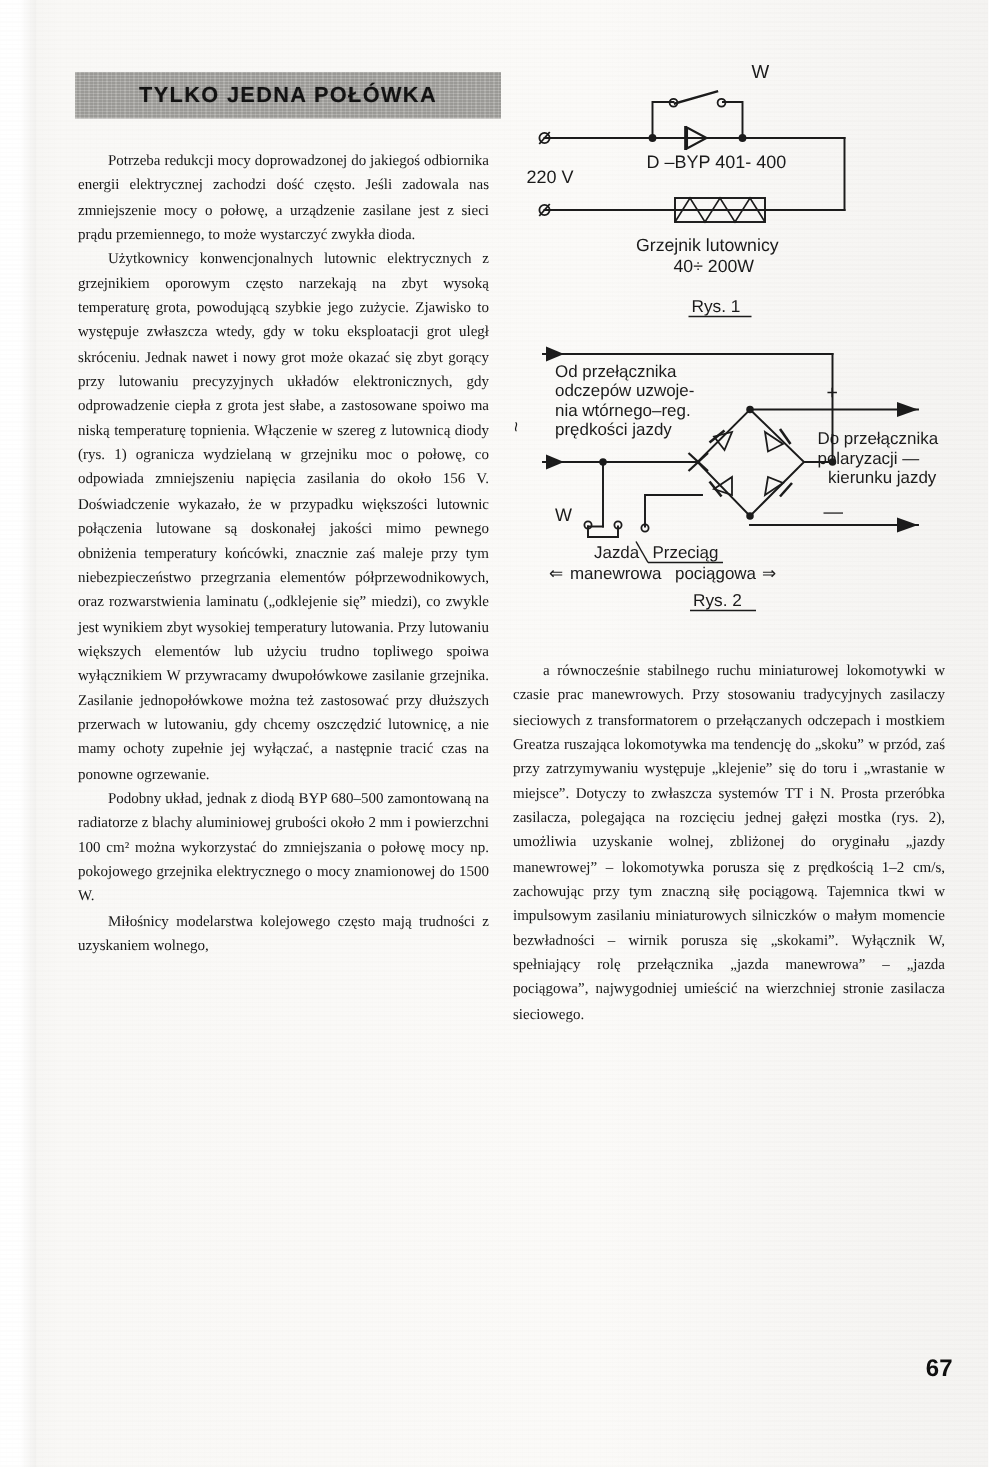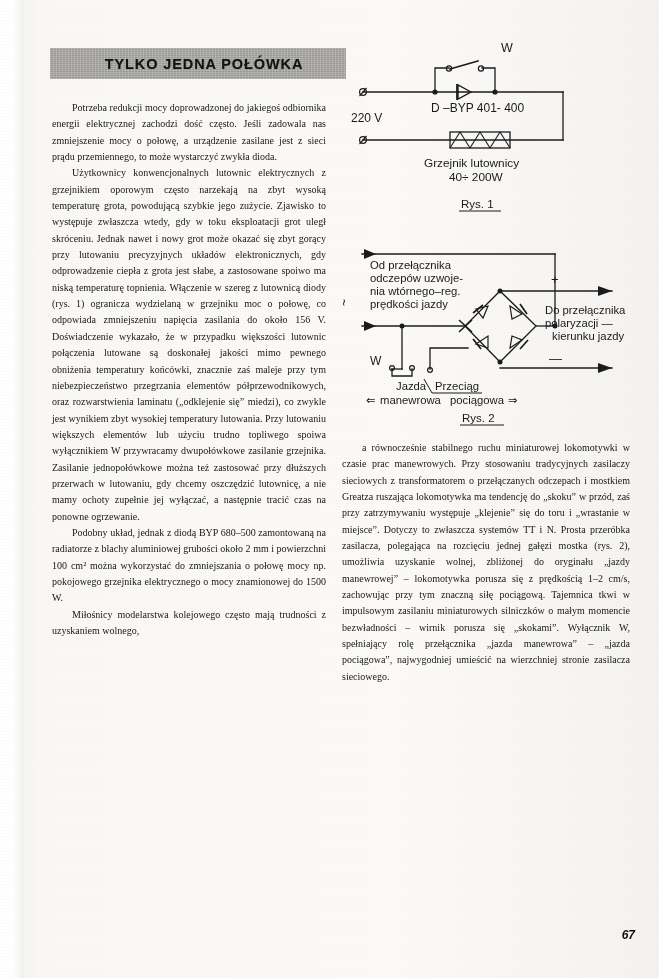--- a/index.html
+++ b/index.html
@@ -54,7 +54,6 @@
     display: flex;
     align-items: center;
     justify-content: center;
-    padding-left: 12px;
   }
   .banner-title {
     font-family: "Liberation Sans", sans-serif;

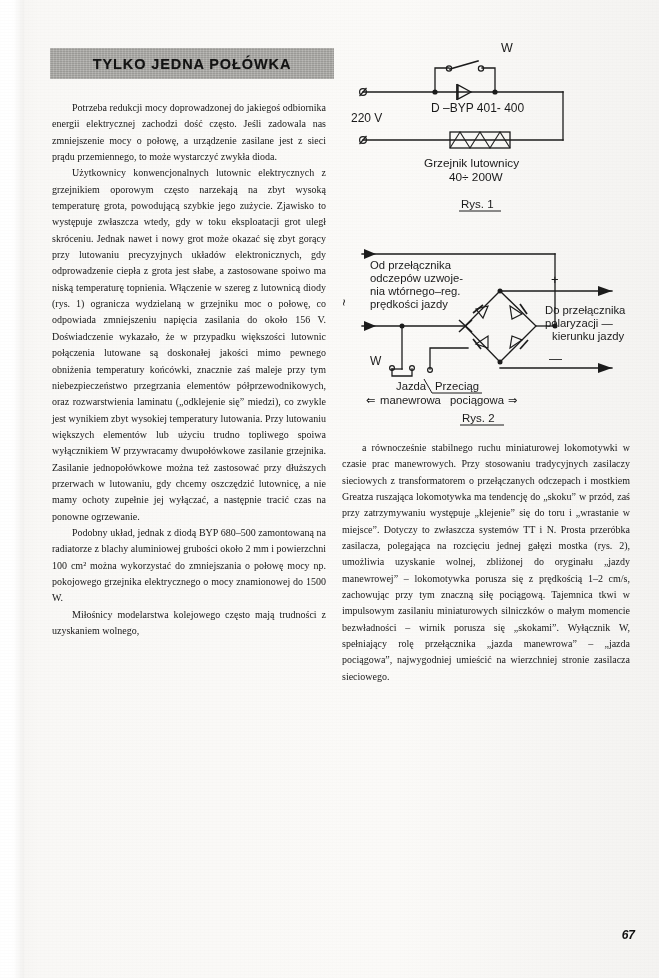--- a/index.html
+++ b/index.html
@@ -112,7 +112,7 @@
     font-family: "Liberation Sans", sans-serif;
   }
   #fig1 { left: 345px; top: 36px; width: 292px; height: 180px; }
-  #fig2 { left: 340px; top: 236px; width: 300px; height: 192px; }
+  #fig2 { left: 340px; top: 218px; width: 300px; height: 192px; }
   .fig svg { display: block; }
   .fig text {
     font-family: "Liberation Sans", sans-serif;

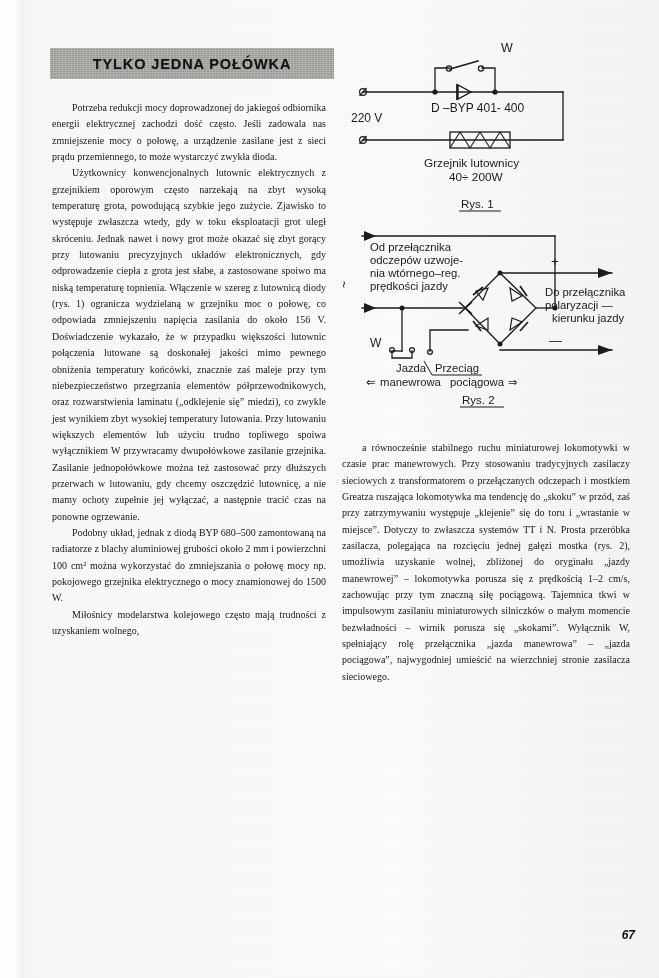--- a/index.html
+++ b/index.html
@@ -98,12 +98,11 @@
   .pageno {
     position: absolute;
     right: 24px;
-    top: 928px;
+    top: 904px;
     font-family: "Liberation Sans", sans-serif;
     font-weight: bold;
-    font-size: 12px;
+    font-size: 16px;
     color: #0f0f0f;
-    font-style: italic;
   }
 
   

